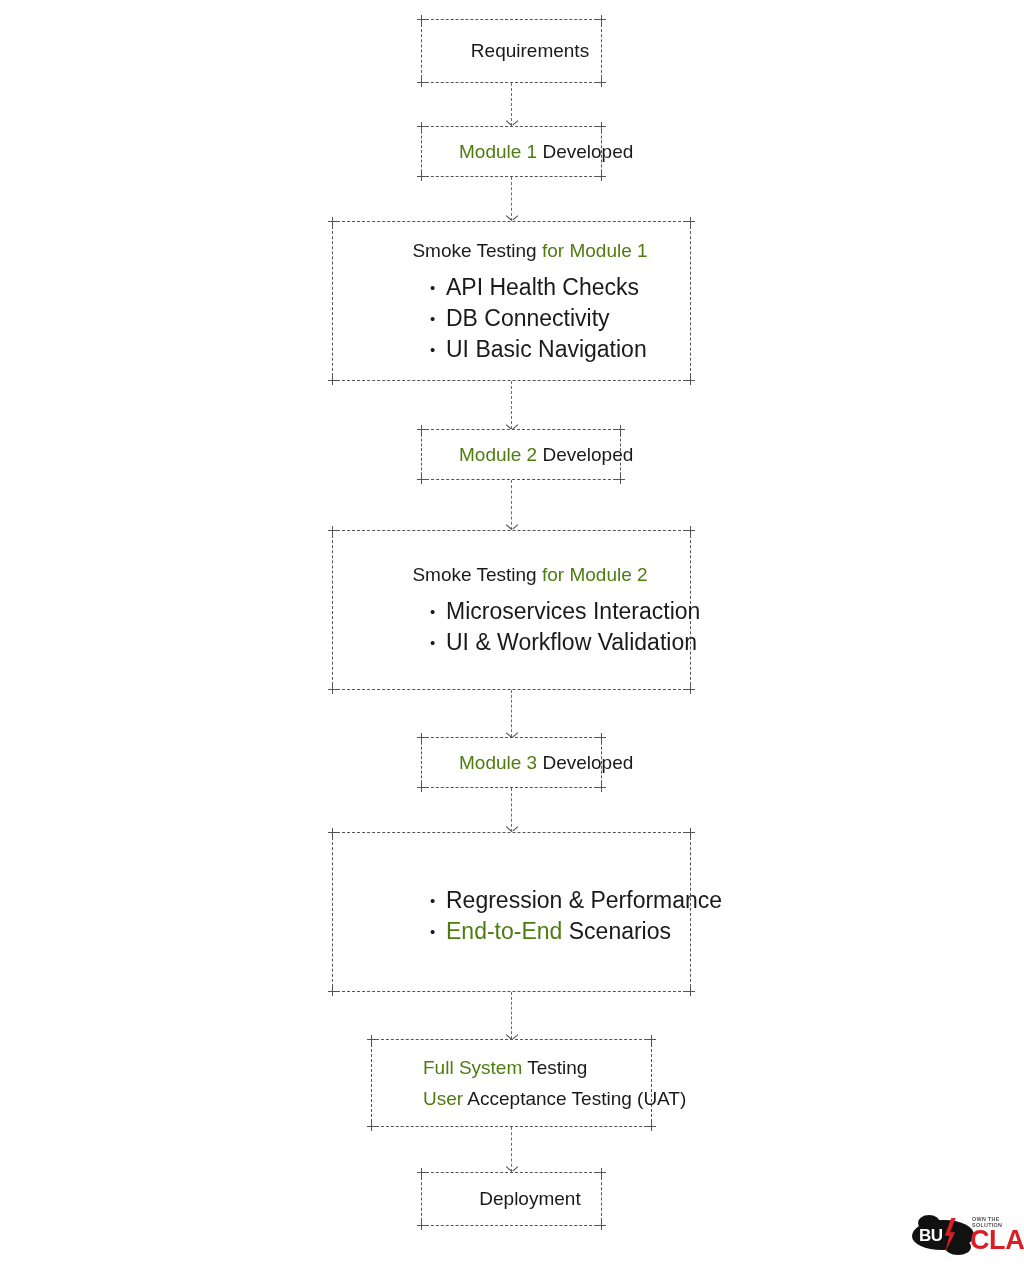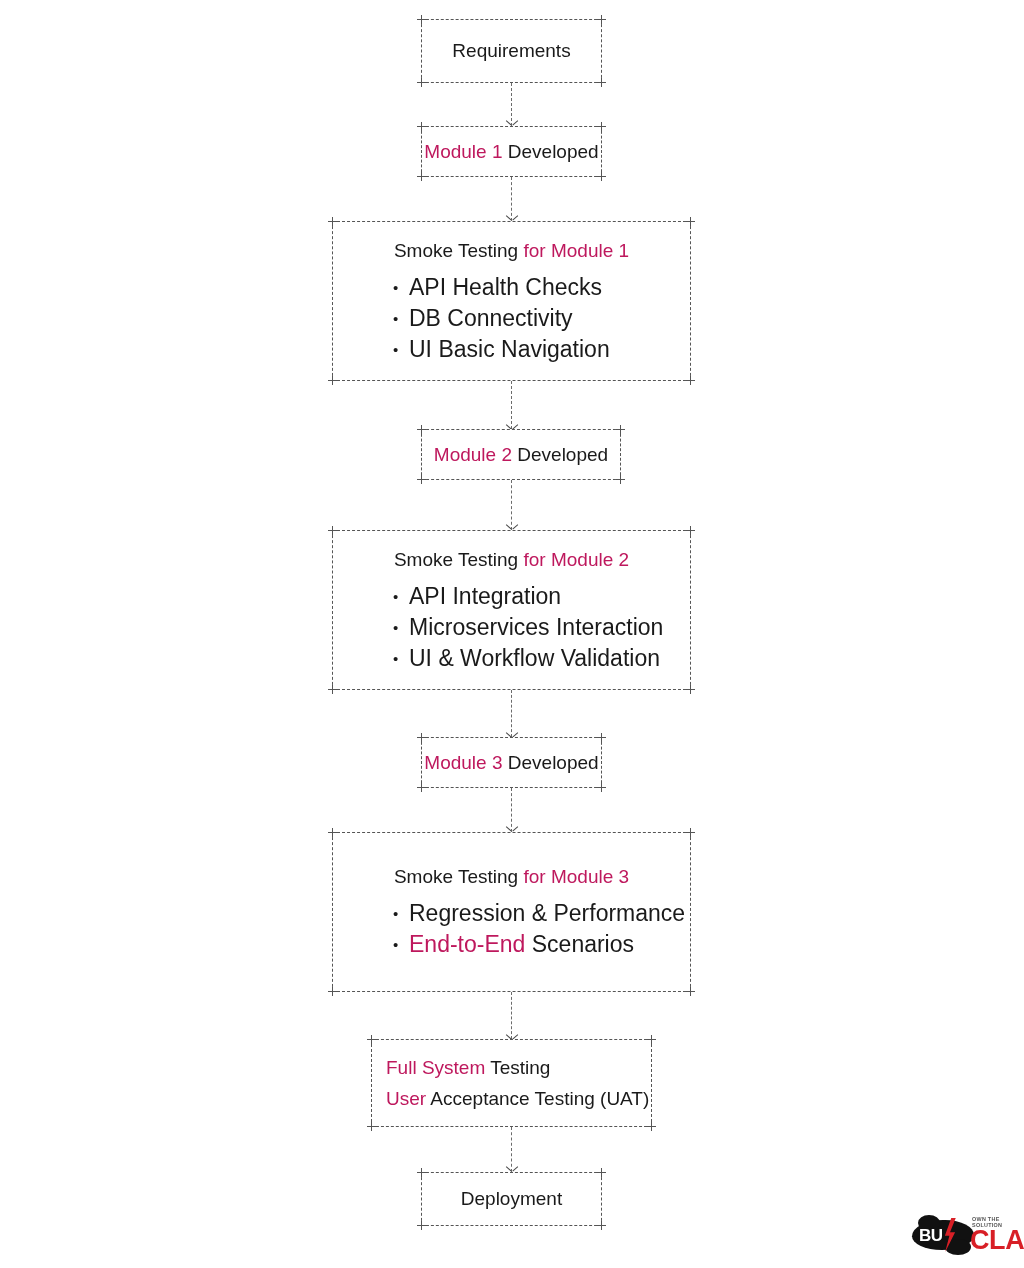--- a/index.html
+++ b/index.html
@@ -30,6 +30,7 @@
     display: flex;
     flex-direction: column;
     justify-content: center;
+    padding-left: 37px;
   }
   
   .node::before,

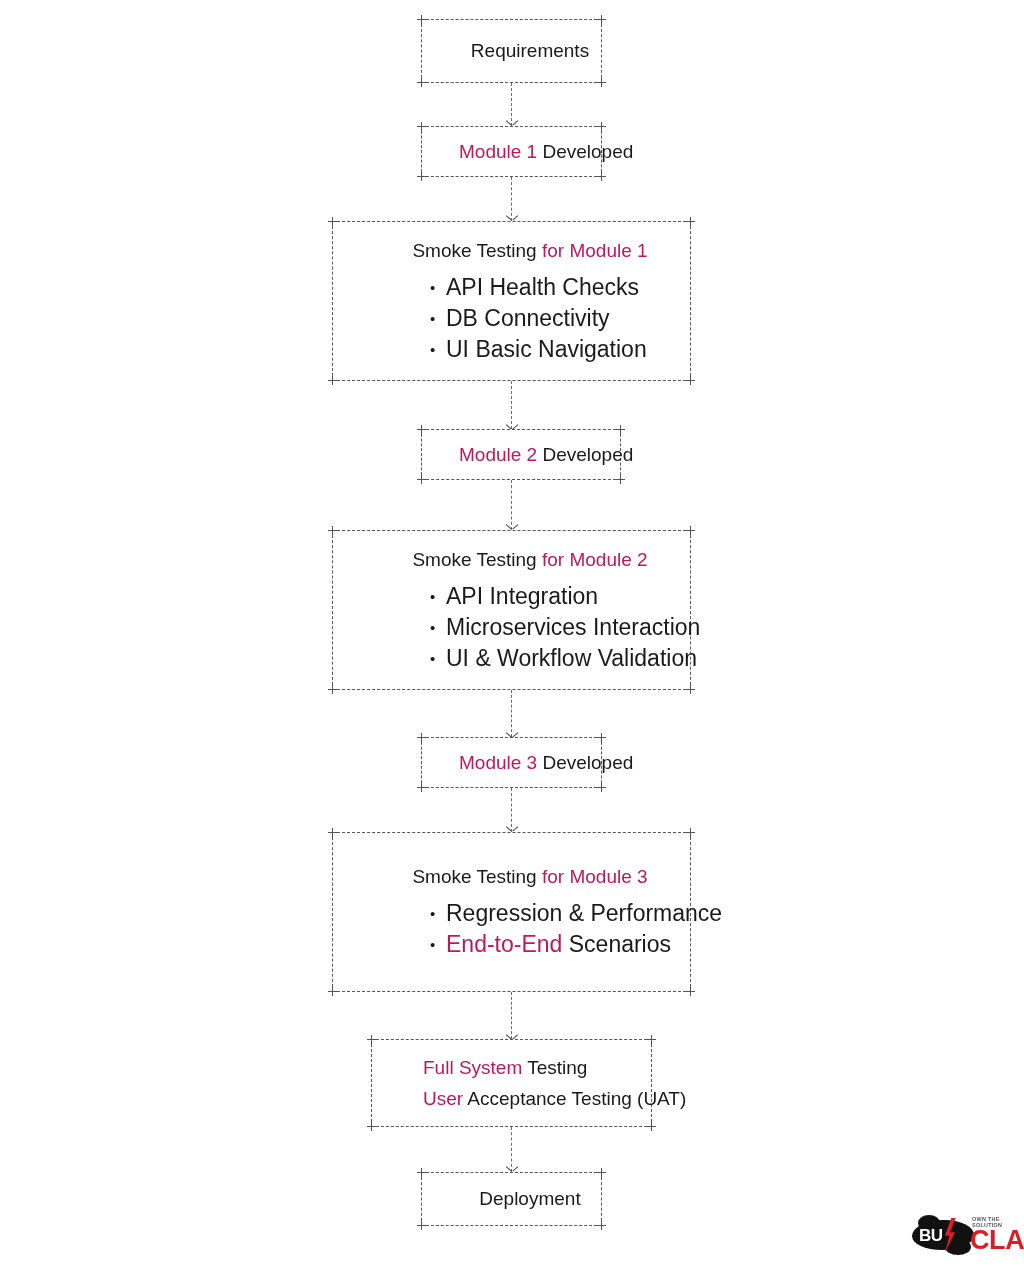--- a/index.html
+++ b/index.html
@@ -89,7 +89,7 @@
     color: #1a1a1a;
   }
 
-  .hl { color: #be185d; }
+  .hl { color: #4d7c0f; }
 
   
   .conn {

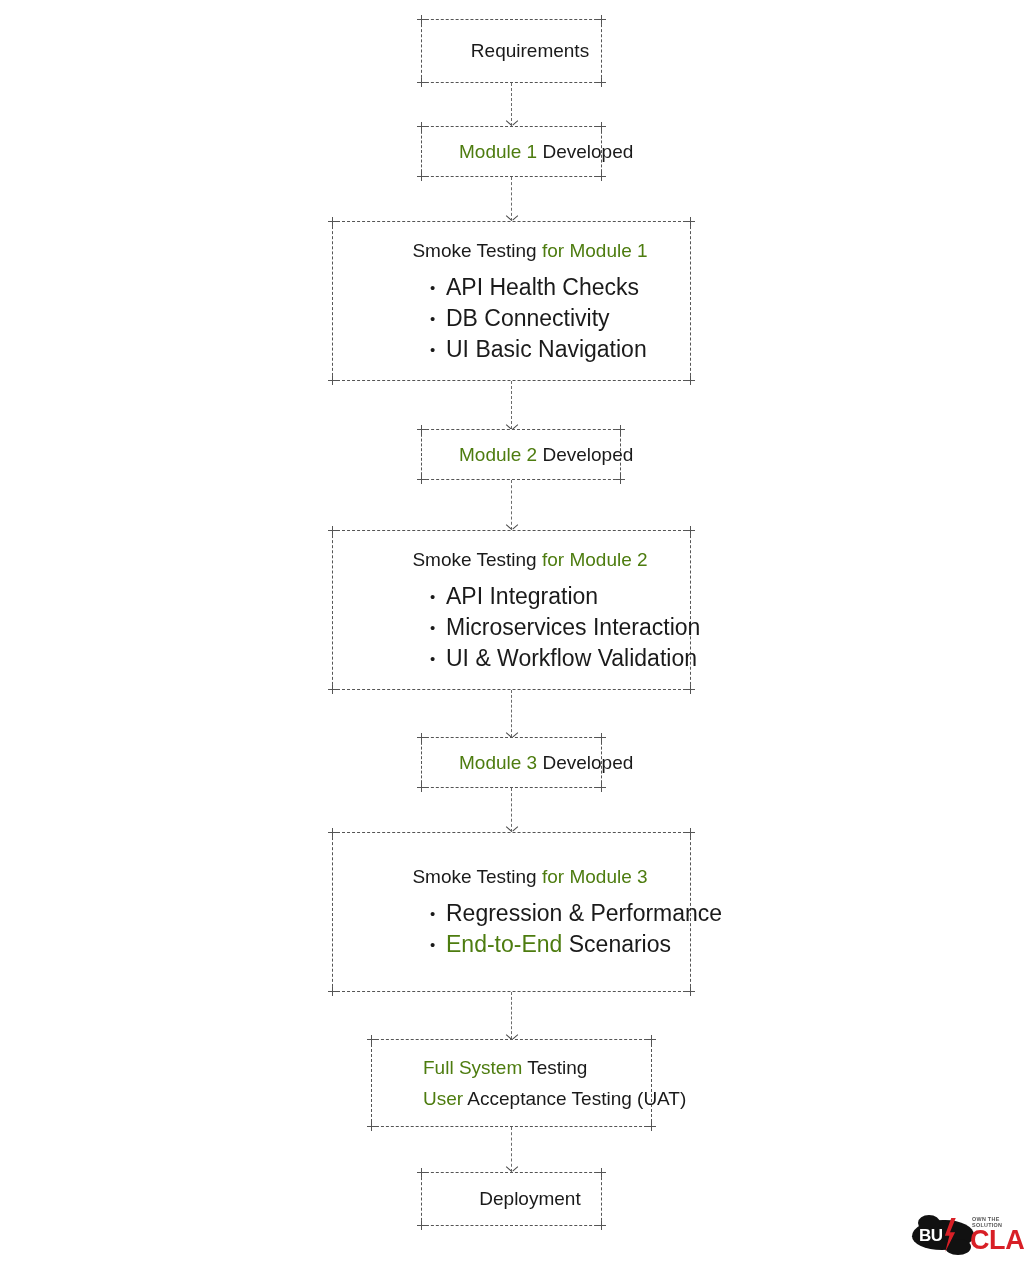--- a/index.html
+++ b/index.html
@@ -334,9 +334,6 @@
     </div>
     <ul class="bullets">
       <li>
-        <span class="hl"></span><span>API Integration</span><span class="hl"></span>
-      </li>
-      <li>
         <span class="hl"></span><span>Microservices Interaction</span><span class="hl"></span>
       </li>
       <li>

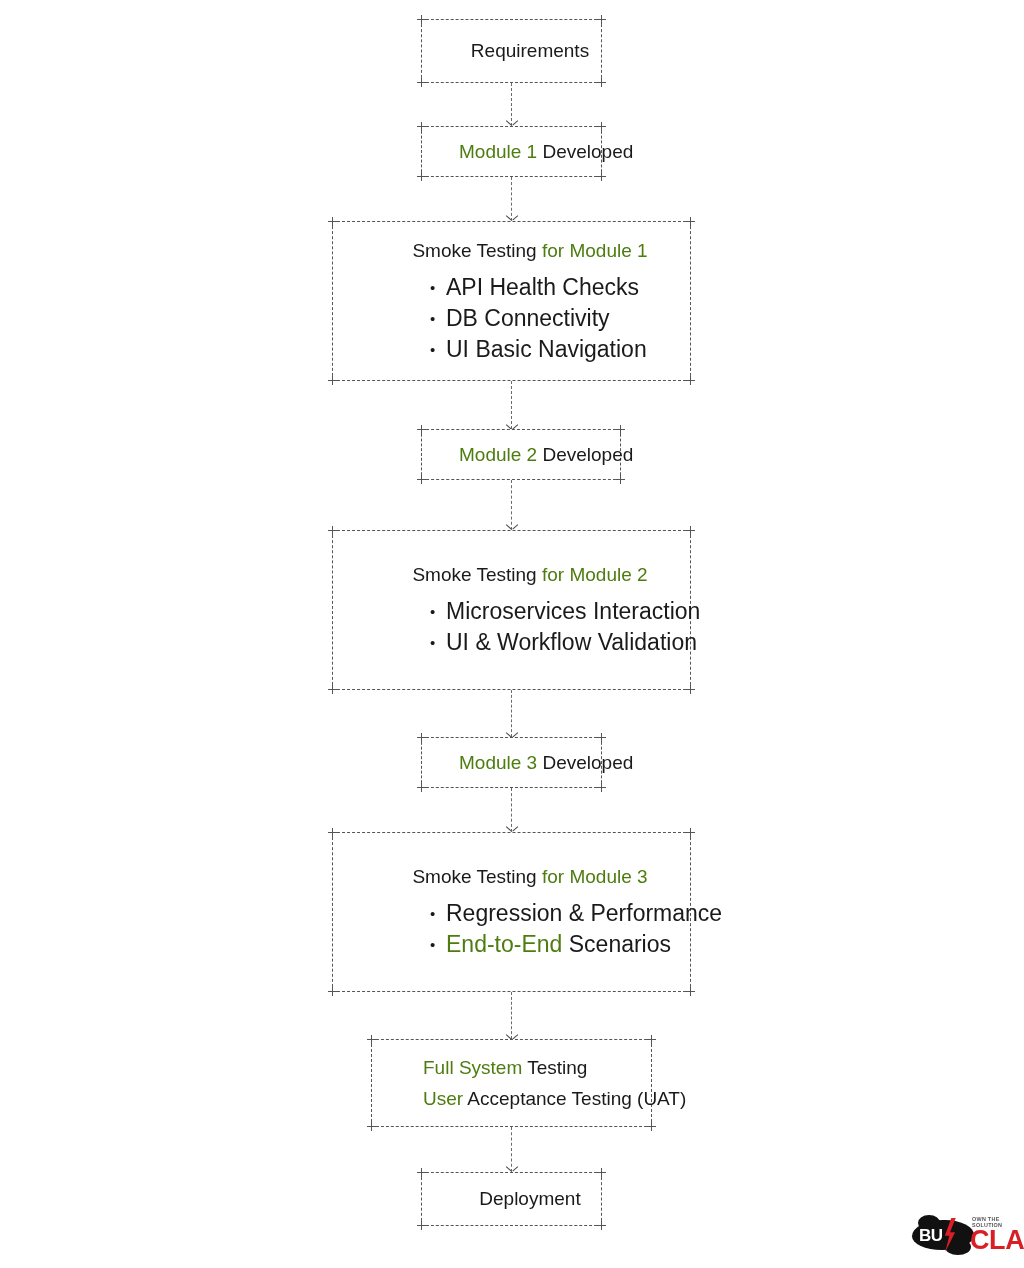--- a/index.html
+++ b/index.html
@@ -393,9 +393,6 @@
         <i class="h"></i>
         <i class="v"></i>
       </span>
-    <div class="node-title">
-      <span>Smoke Testing </span><span class="hl">for Module 3</span>
-    </div>
     <ul class="bullets">
       <li>
         <span class="hl"></span><span>Regression &amp; Performance</span><span class="hl"></span>

